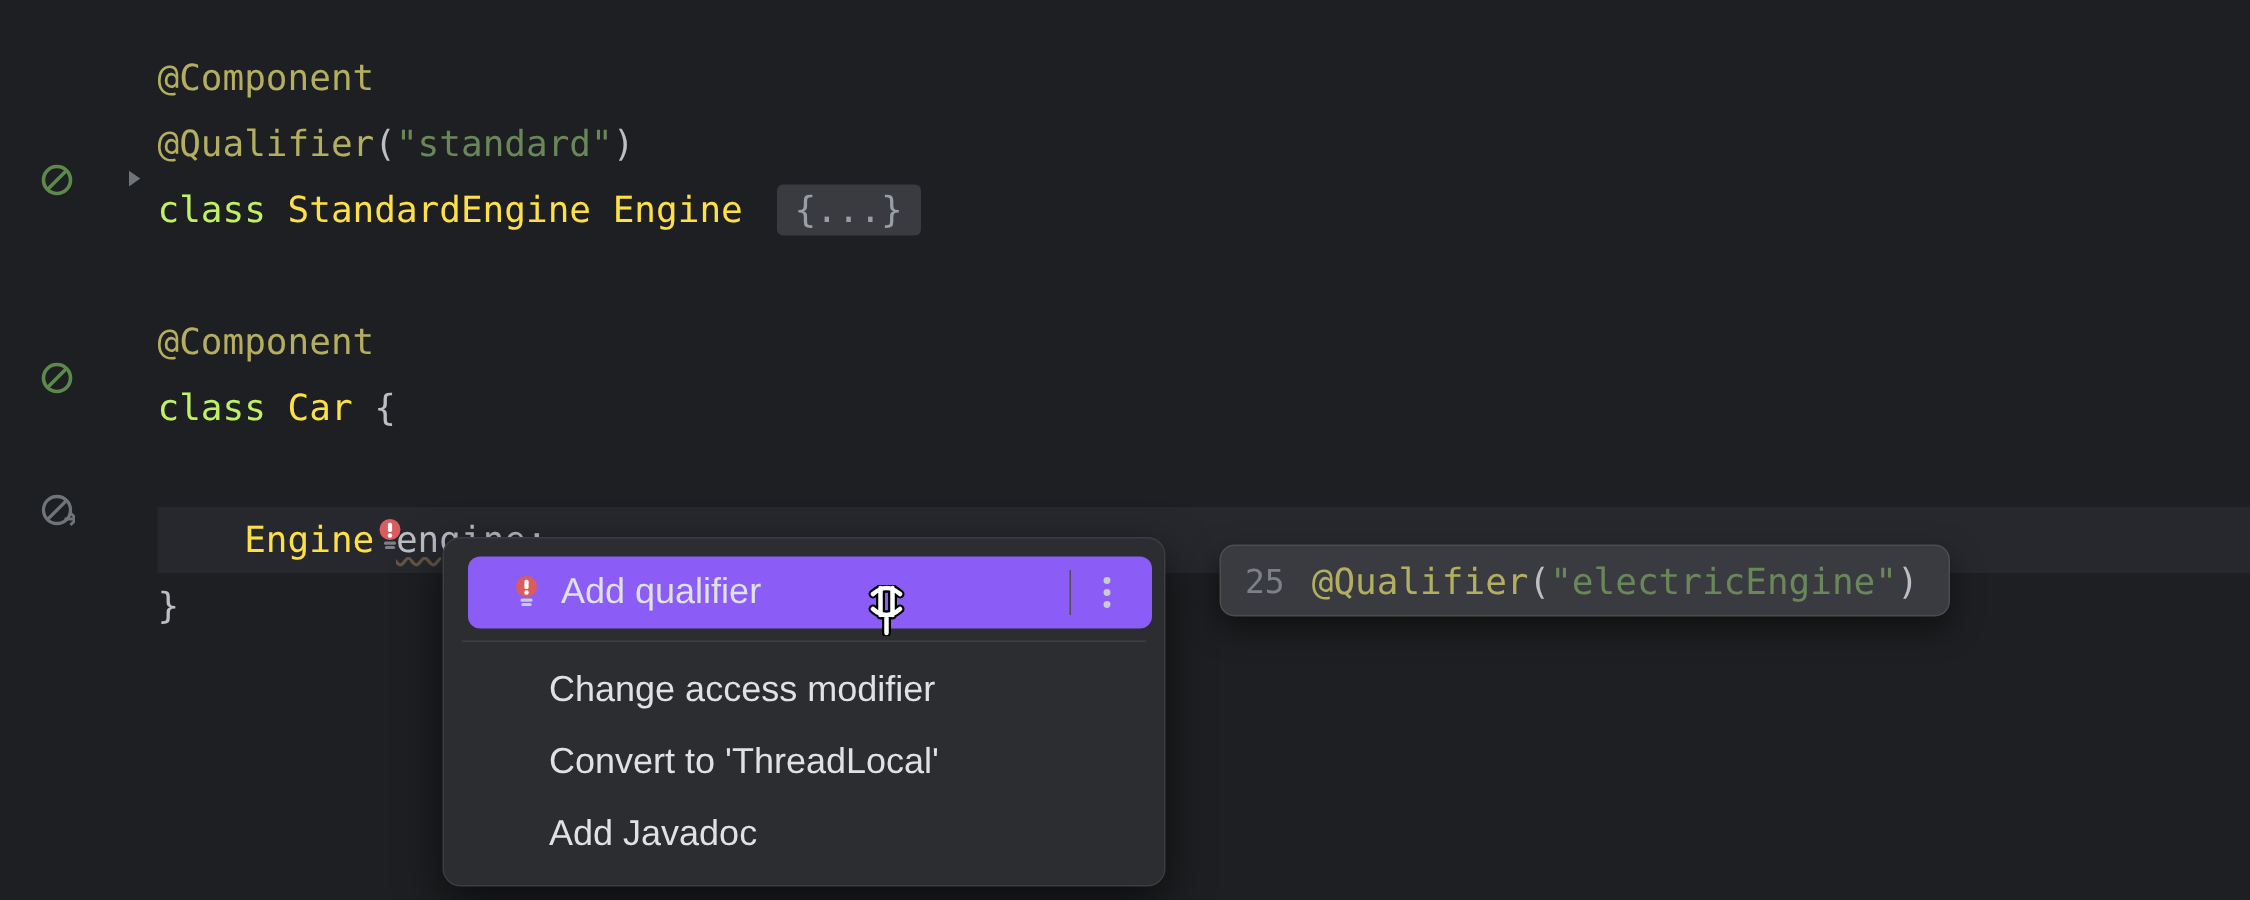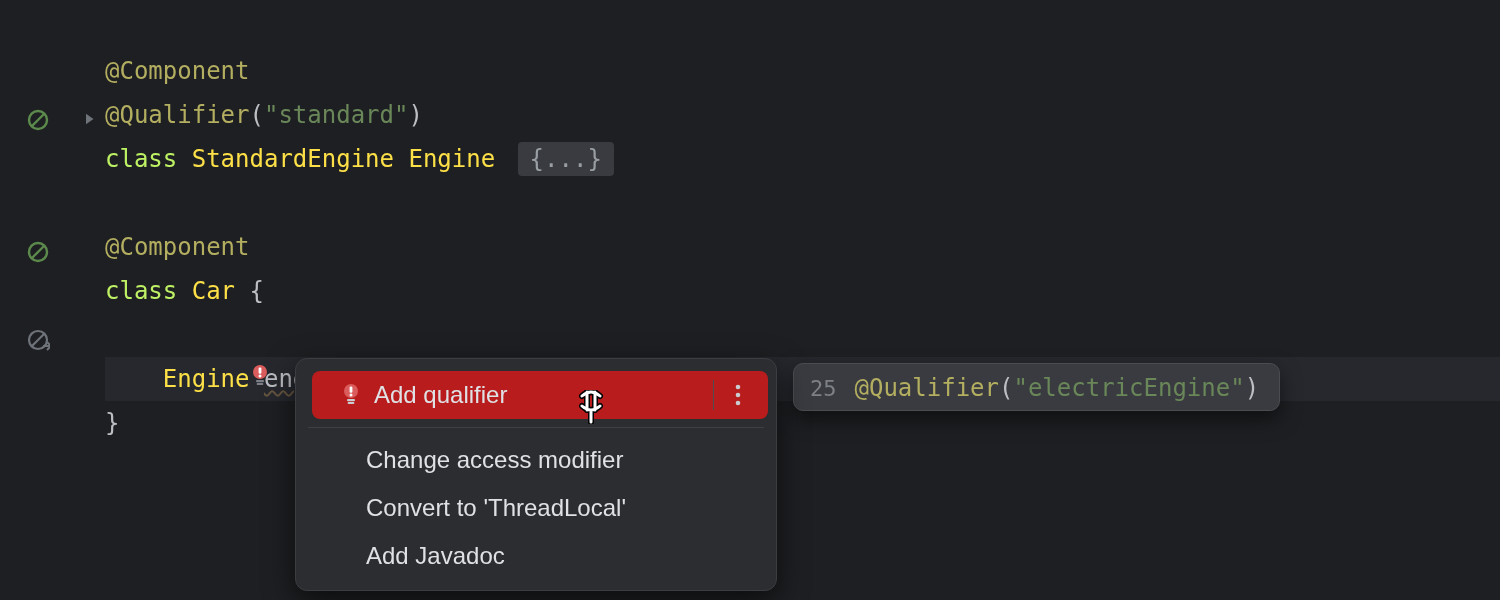--- a/index.html
+++ b/index.html
@@ -36,7 +36,6 @@
     position: relative;
     flex: 1;
     padding-top: 12px;
-    margin-top: 19px;
   }
   .line {
     height: 44px;

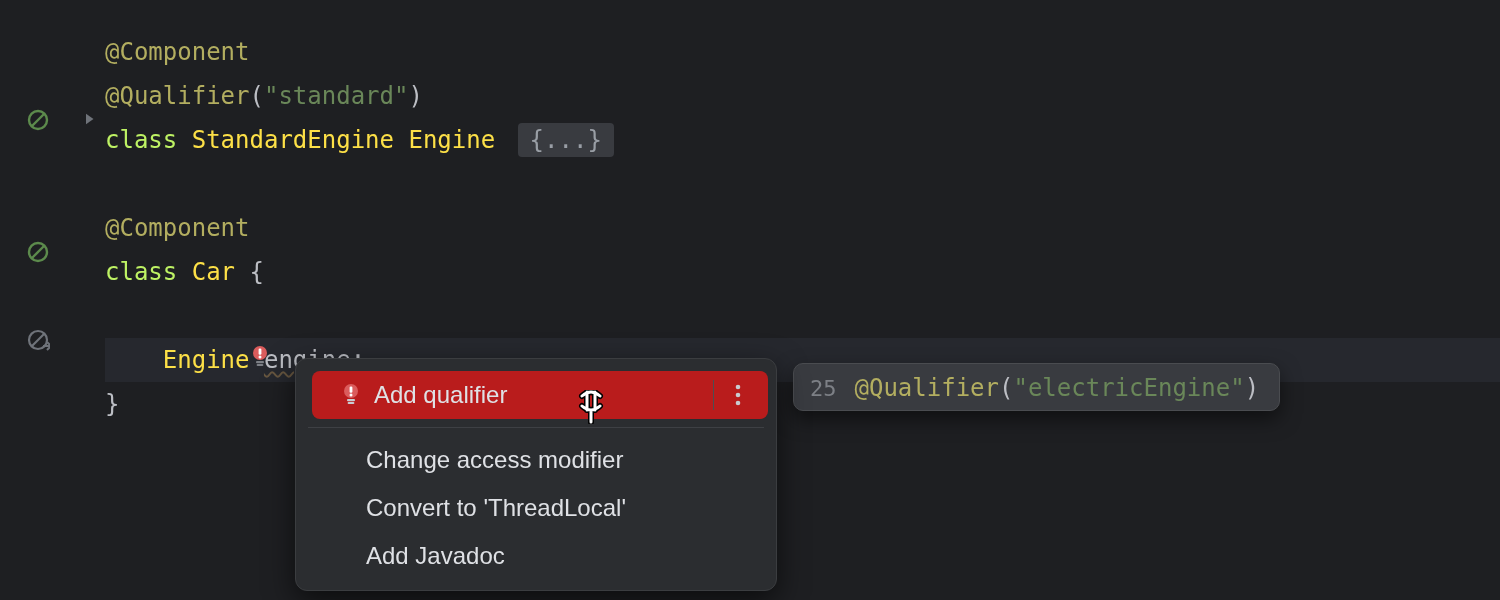--- a/index.html
+++ b/index.html
@@ -113,7 +113,7 @@
     margin: 0 8px;
   }
   .popup-row.sel {
-    background: #b91c1c;
+    background: #8b5cf6;
     position: relative;
     margin-left: 16px;
   }

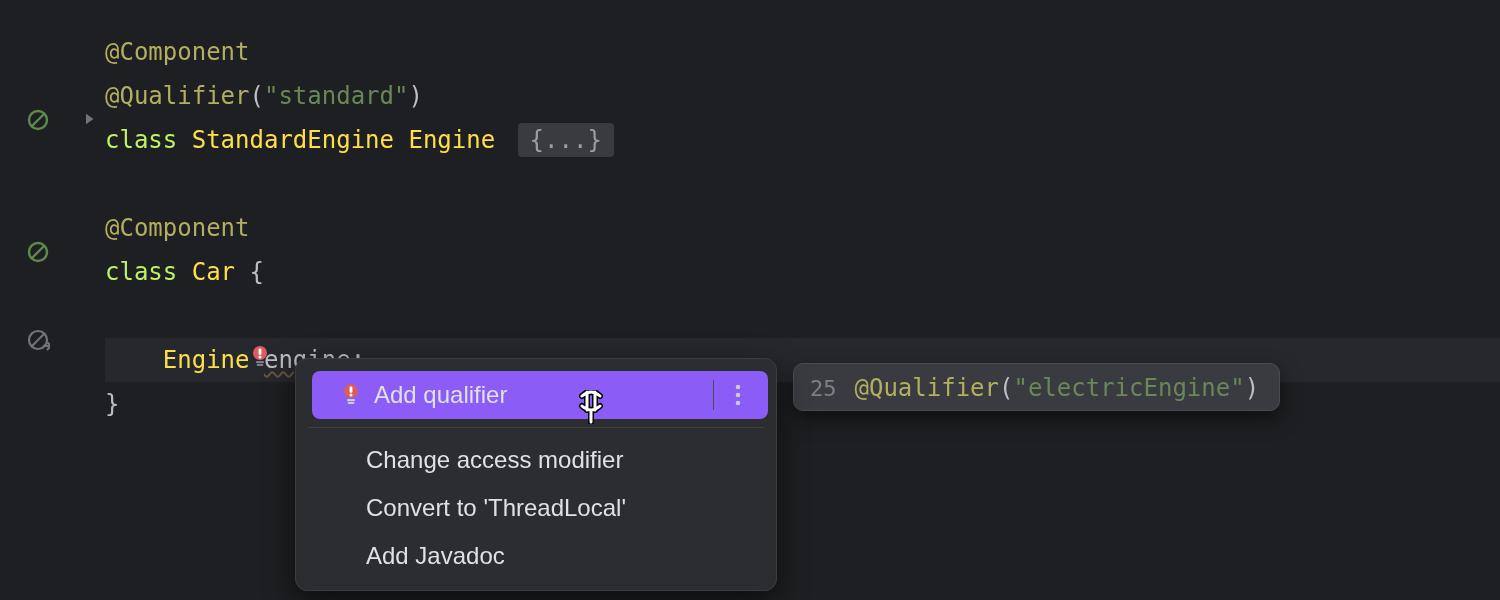--- a/index.html
+++ b/index.html
@@ -147,7 +147,7 @@
   
   .preview {
     position: absolute;
-    left: 793px;
+    left: 813px;
     top: 363px;
     background: #393b40;
     border: 1px solid #4a4c50;

